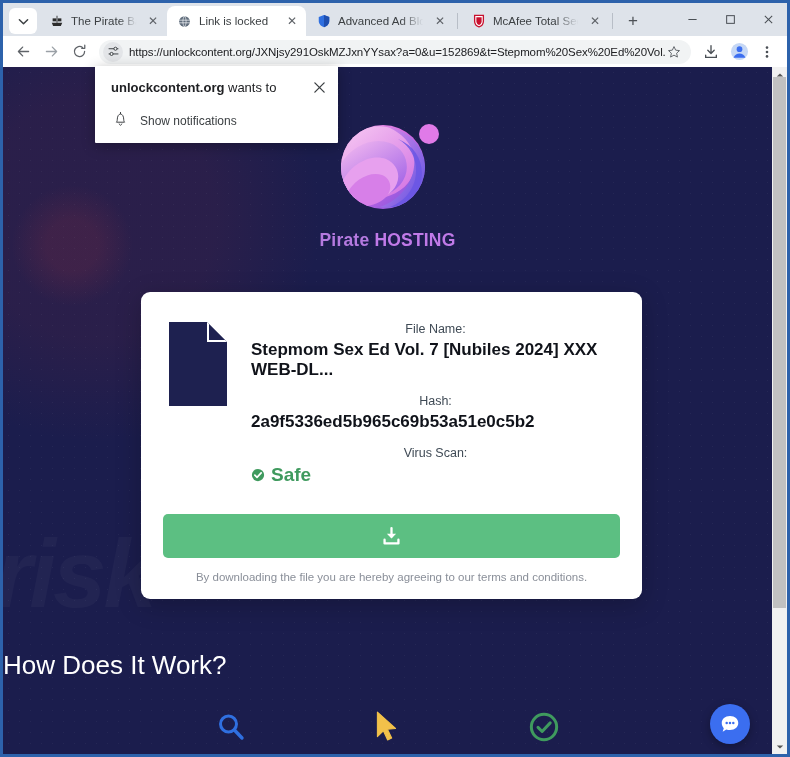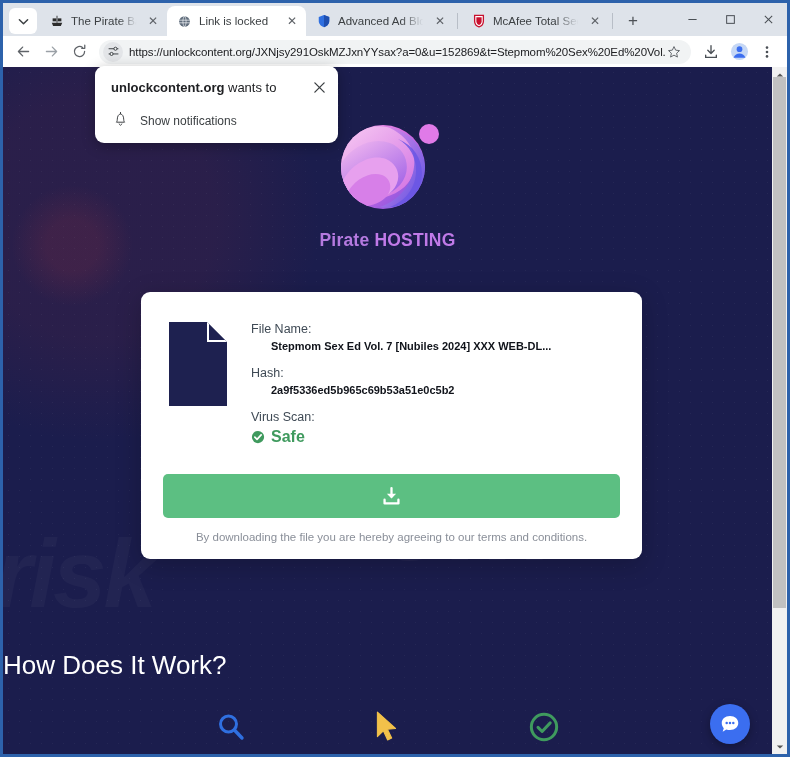--- a/index.html
+++ b/index.html
@@ -190,7 +190,7 @@
   
   #perm {
     position: absolute; left: 95px; top: 66px; width: 243px;
-    background: #ffffff; border-radius: 9px;
+    background: #ffffff; border-radius: 1px;
     box-shadow: 0 3px 14px rgba(0,0,0,0.30);
     padding: 14px 14px 12px 16px;
     z-index: 40;

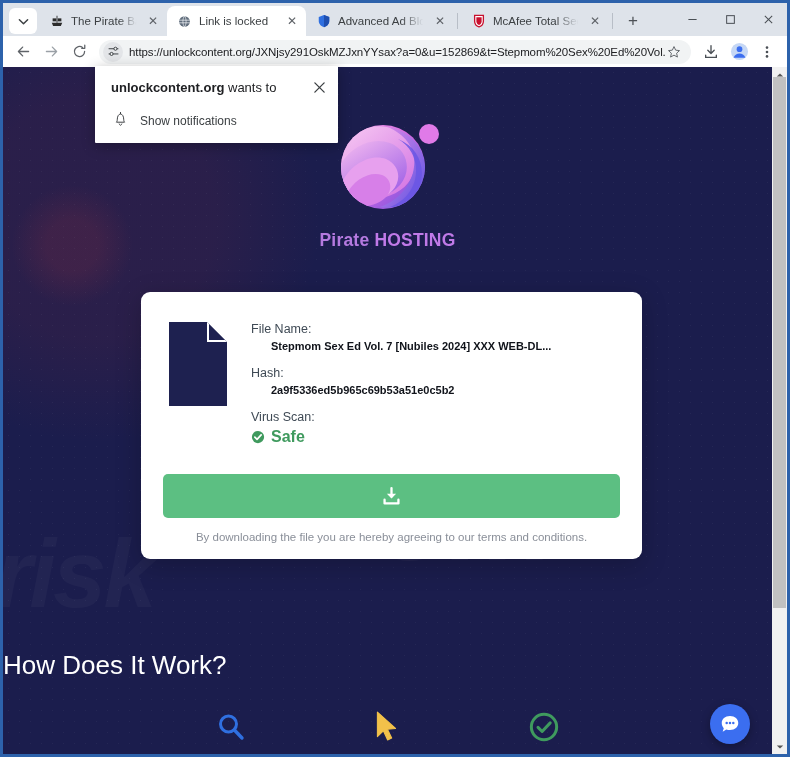--- a/index.html
+++ b/index.html
@@ -136,7 +136,7 @@
   #card-top { display: flex; gap: 24px; }
   #fileicon { width: 58px; height: 84px; flex: none; position: relative; margin-left: 6px; margin-top: 2px;}
   #fileinfo { flex: 1 1 auto; padding-top: 2px; }
-  .lbl { font-size: 12.5px; color: #3f4a55; margin-bottom: 4px; }
+  .lbl { font-size: 12.5px; color: #3f4a55; margin-bottom: 4px; text-align: center; }
   .val { font-size: 11px; color: #10131a; font-weight: 700; margin-bottom: 14px; margin-left: 20px; }
   #safe-row { display: flex; align-items: center; gap: 6px; }
   #safe-txt { font-size: 16px; font-weight: 700; color: #3f9a5e; }

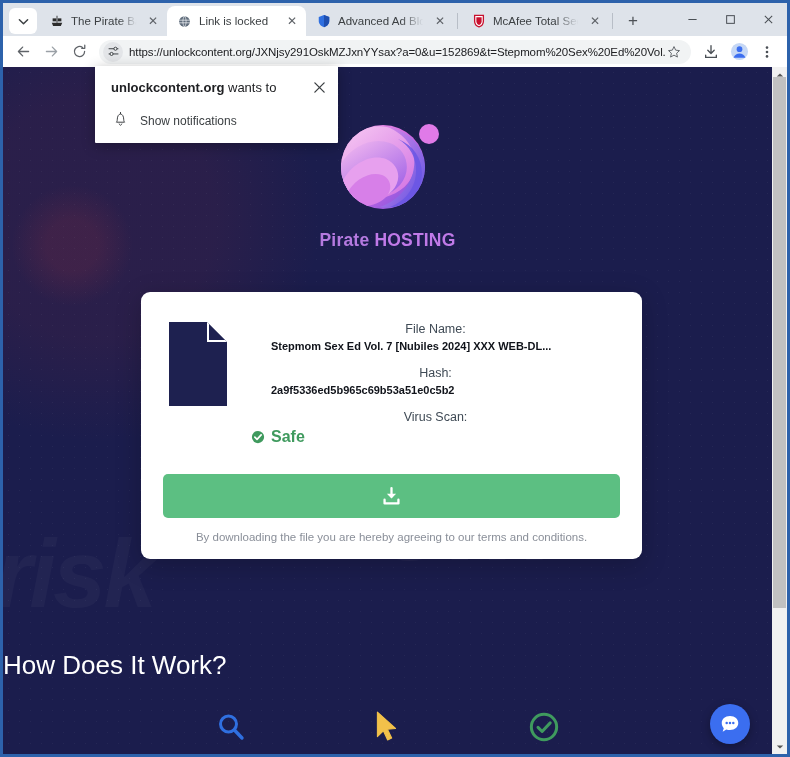--- a/index.html
+++ b/index.html
@@ -137,7 +137,7 @@
   #fileicon { width: 58px; height: 84px; flex: none; position: relative; margin-left: 6px; margin-top: 2px;}
   #fileinfo { flex: 1 1 auto; padding-top: 2px; }
   .lbl { font-size: 12.5px; color: #3f4a55; margin-bottom: 4px; text-align: center; }
-  .val { font-size: 11px; color: #10131a; font-weight: 700; margin-bottom: 14px; margin-left: 20px; }
+  .val { font-size: 17px; color: #10131a; font-weight: 700; margin-bottom: 14px; }
   #safe-row { display: flex; align-items: center; gap: 6px; }
   #safe-txt { font-size: 16px; font-weight: 700; color: #3f9a5e; }
   #dlbtn {

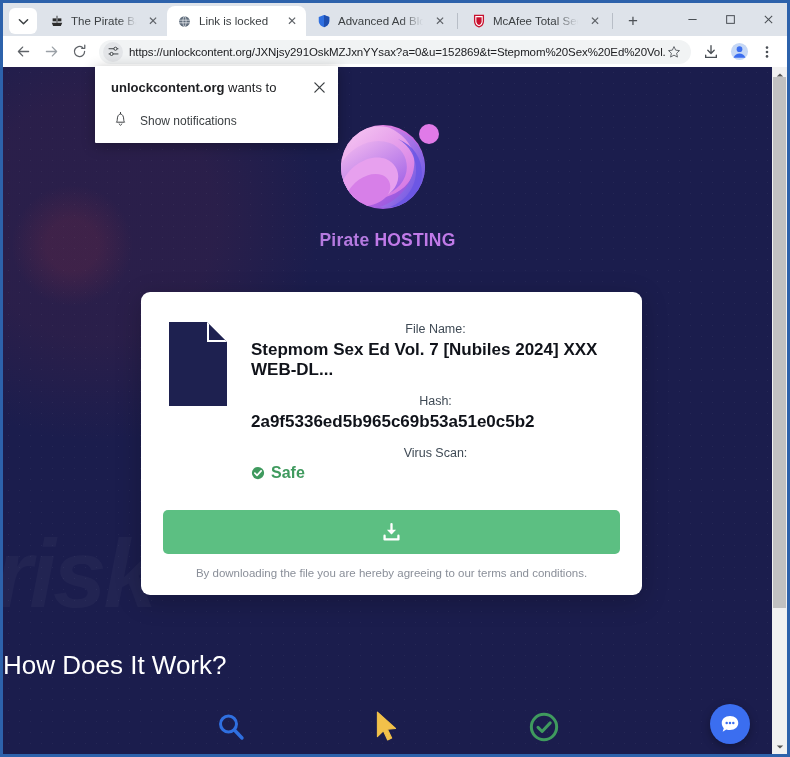--- a/index.html
+++ b/index.html
@@ -139,7 +139,7 @@
   .lbl { font-size: 12.5px; color: #3f4a55; margin-bottom: 4px; text-align: center; }
   .val { font-size: 17px; color: #10131a; font-weight: 700; margin-bottom: 14px; }
   #safe-row { display: flex; align-items: center; gap: 6px; }
-  #safe-txt { font-size: 16px; font-weight: 700; color: #3f9a5e; }
+  #safe-txt { font-size: 19px; font-weight: 700; color: #3f9a5e; }
   #dlbtn {
     margin-top: 28px; height: 44px; background: #5cbf82; border-radius: 5px;
     display: flex; align-items: center; justify-content: center; gap: 11px;

